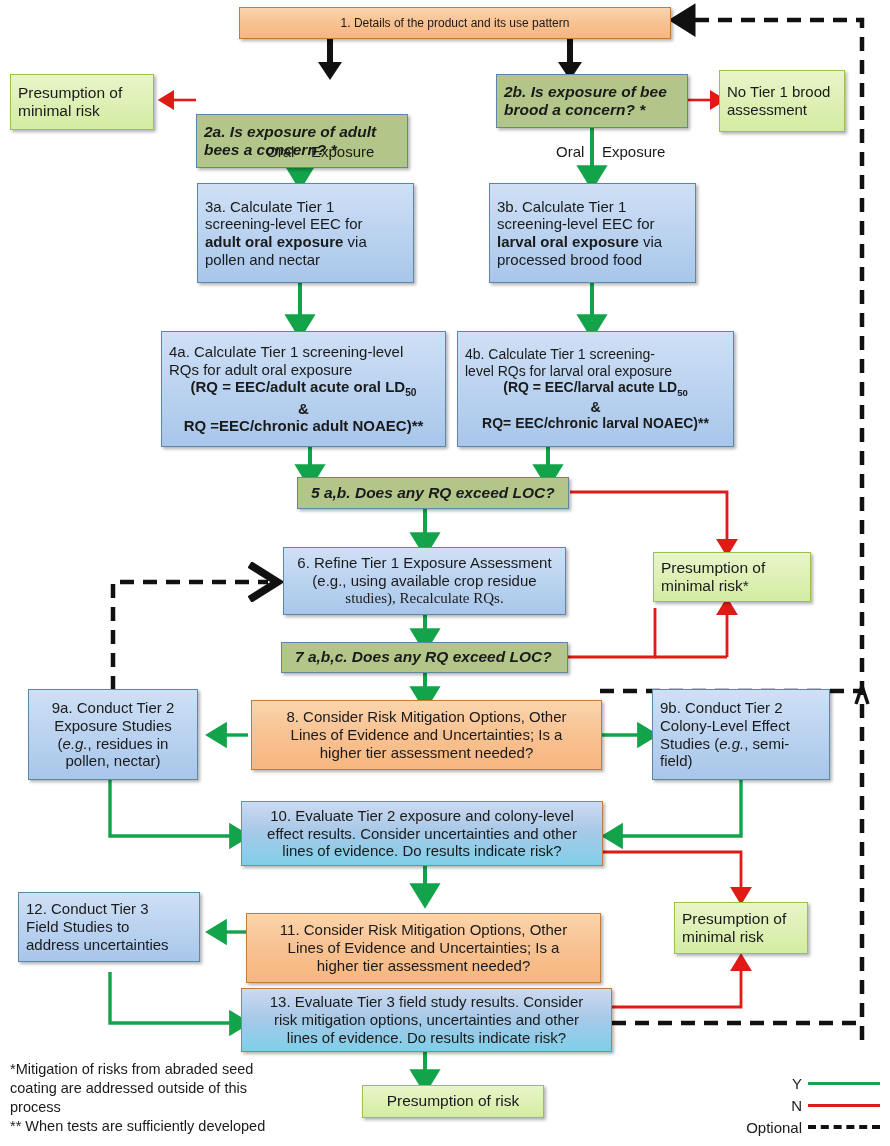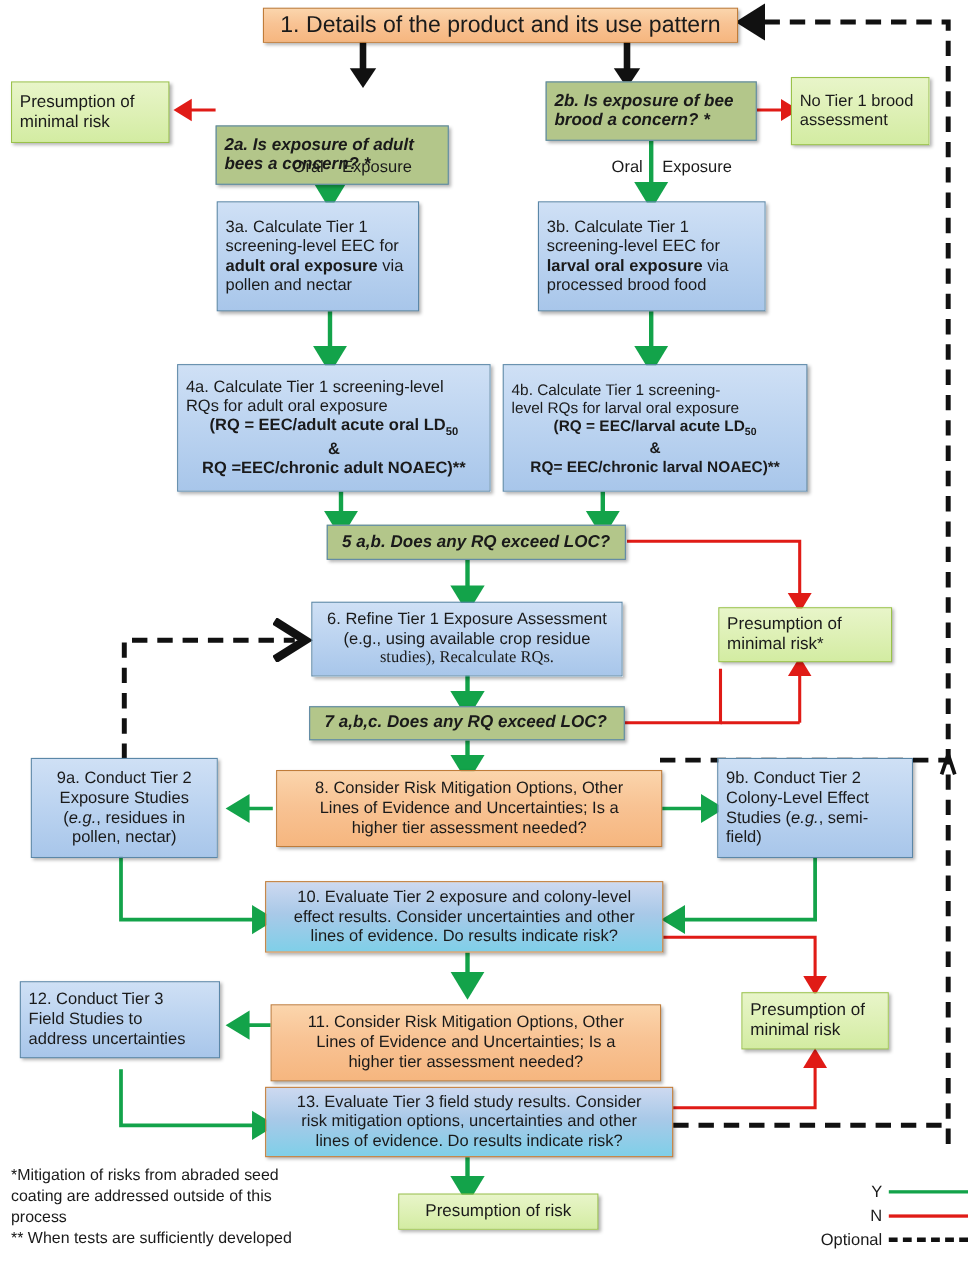--- a/index.html
+++ b/index.html
@@ -212,7 +212,7 @@
     </g>
   </svg>
 
-  <div class="node orange" style="left:239px;top:7px;width:432px;height:32px;font-size:21px;">
+  <div class="node orange" style="left:239px;top:7px;width:432px;height:32px;font-size:12px;">
     <span class="txt">1. Details of the product and its use pattern</span>
   </div>
 

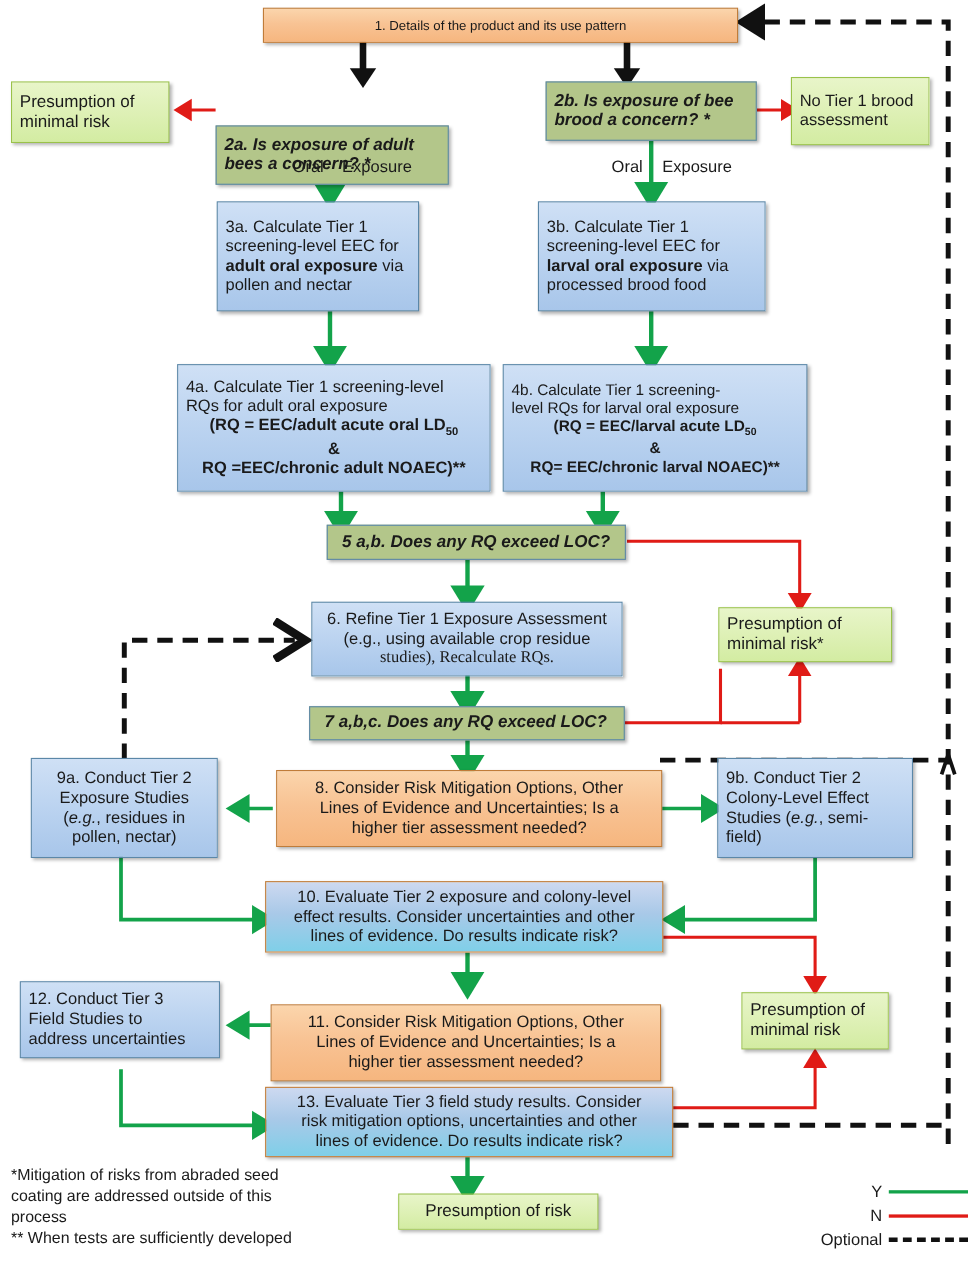--- a/index.html
+++ b/index.html
@@ -232,7 +232,7 @@
     <span class="txt">No Tier 1 brood assessment</span>
   </div>
 
-  <div class="node blue" style="left:197px;top:183px;width:184px;height:100px;font-size:15px;justify-content:center;text-align:left;">
+  <div class="node blue" style="left:197px;top:183px;width:217px;height:100px;font-size:15px;justify-content:center;text-align:left;">
     <span class="txt">
       <span>3a. Calculate Tier 1</span><br>
       <span>screening-level EEC for</span><br>

